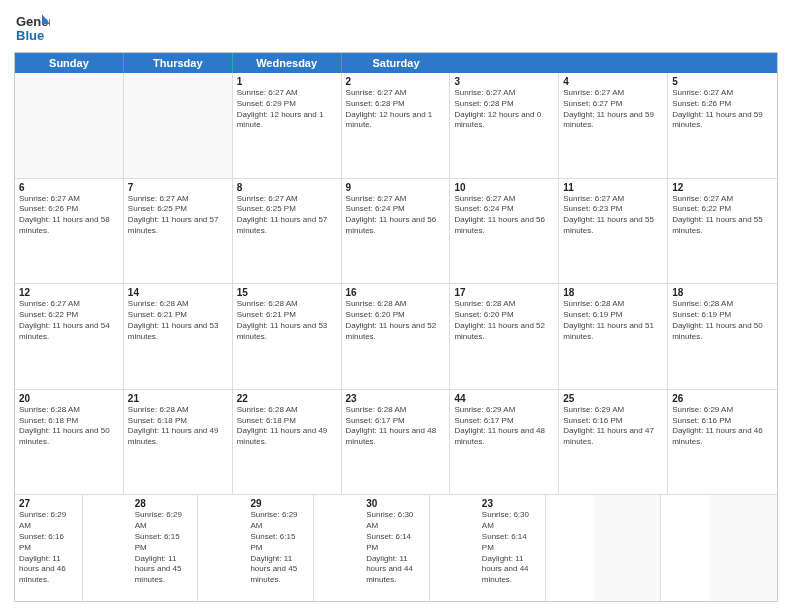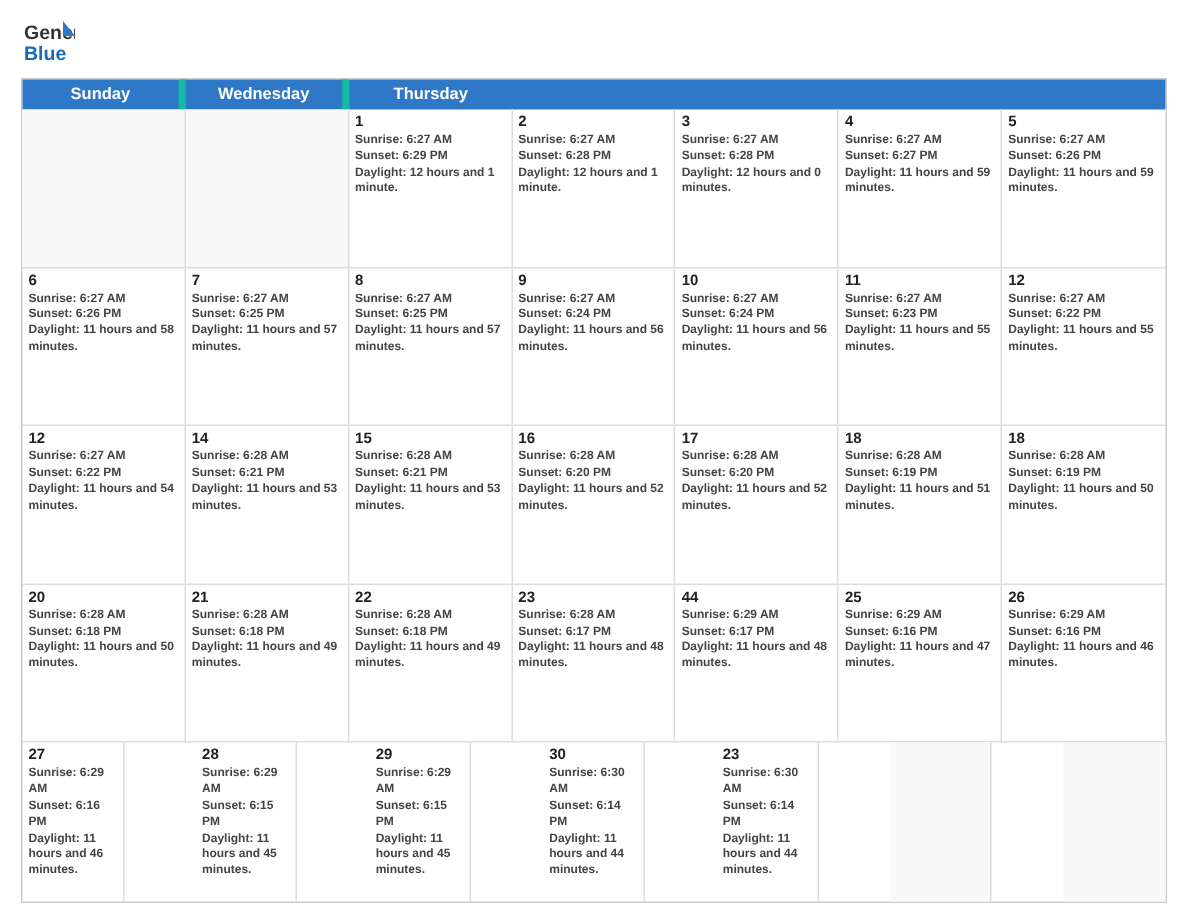--- a/index.html
+++ b/index.html
@@ -58,7 +58,7 @@
       font-weight: bold;
       padding: 4px 4px;
       text-align: center;
-      border-right: 5px solid #14b8a6;
+      border-right: 1px solid #14b8a6;
     }
     .cal-header-cell:last-child { border-right: none; }
     .calendar-body {

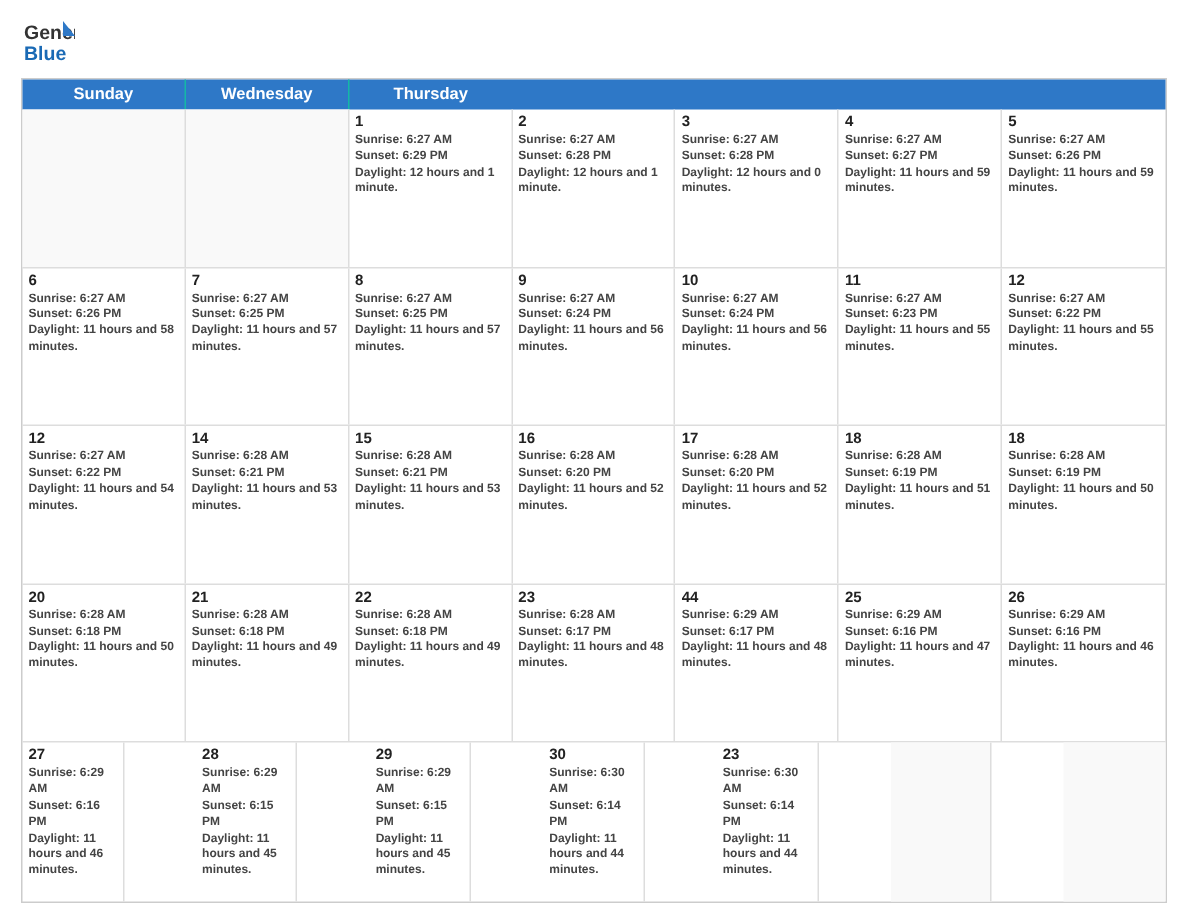--- a/index.html
+++ b/index.html
@@ -116,8 +116,8 @@
   <div class="calendar">
     <div class="calendar-header">
     <div class="cal-header-cell">Sunday</div>
+        <div class="cal-header-cell">Thursday</div>
         <div class="cal-header-cell">Wednesday</div>
-        <div class="cal-header-cell">Thursday</div>
       </div>
     <div class="calendar-body">
     <div class="cal-row">

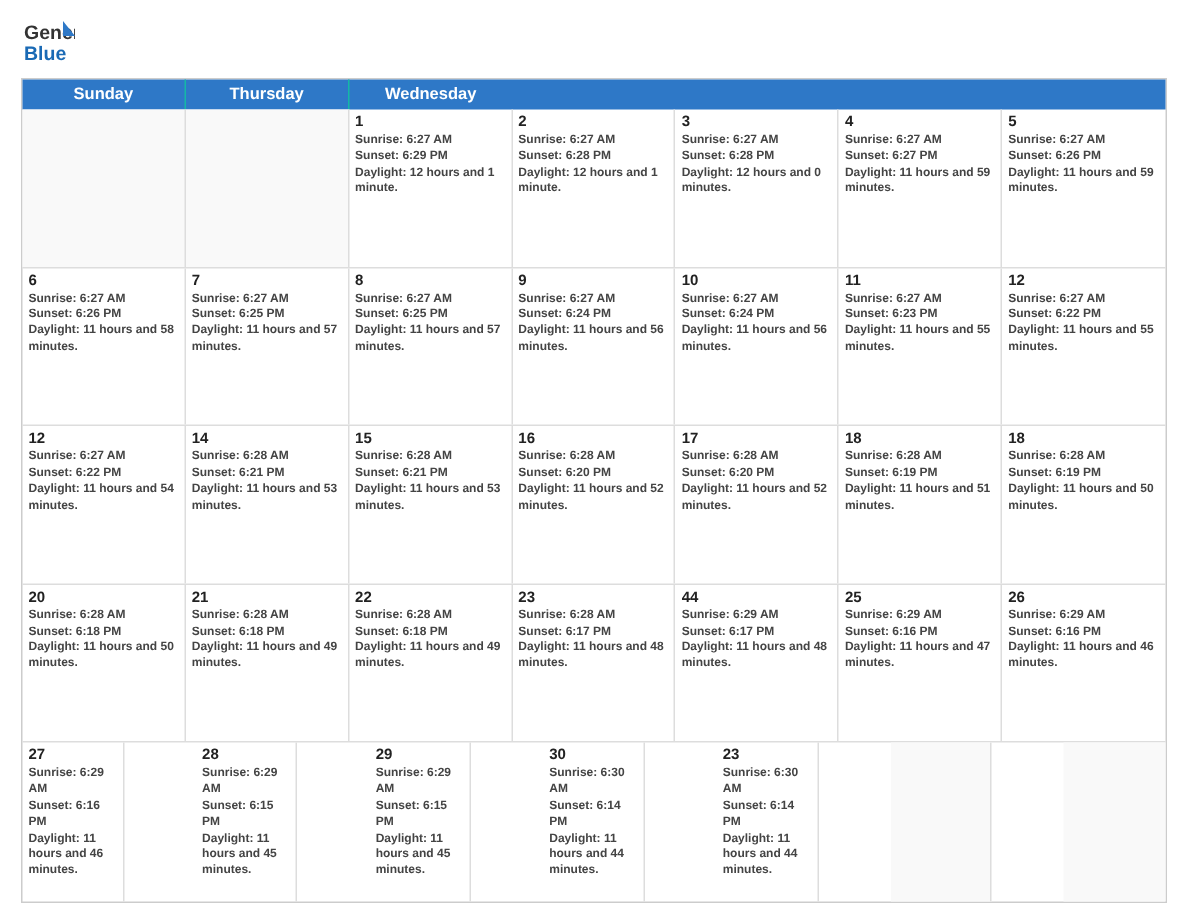--- a/index.html
+++ b/index.html
@@ -118,6 +118,7 @@
     <div class="cal-header-cell">Sunday</div>
         <div class="cal-header-cell">Thursday</div>
         <div class="cal-header-cell">Wednesday</div>
+        <div class="cal-header-cell">Saturday</div>
       </div>
     <div class="calendar-body">
     <div class="cal-row">

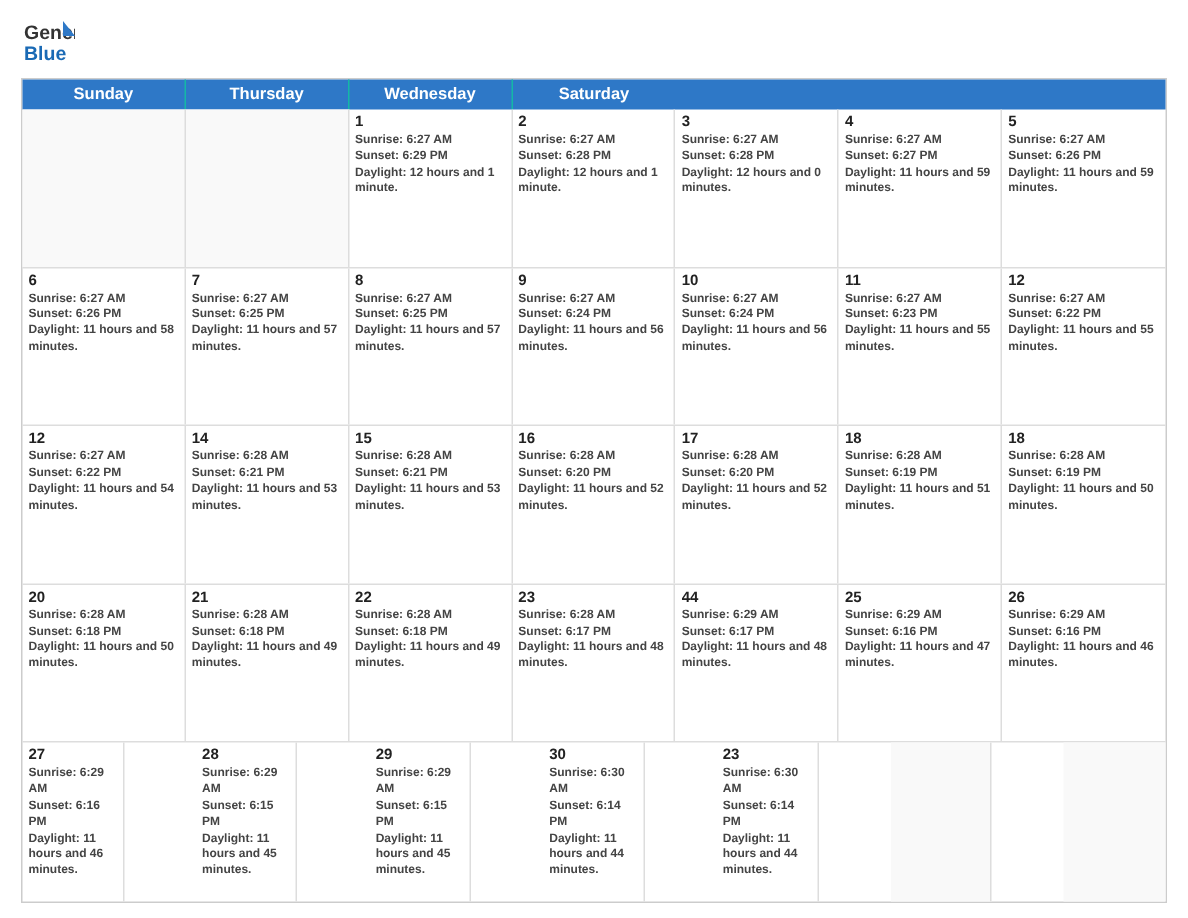--- a/index.html
+++ b/index.html
@@ -92,7 +92,6 @@
       font-size: 8px;
       color: #444;
       line-height: 1.35;
-      font-weight: bold;
     }
   </style>
 </head>

